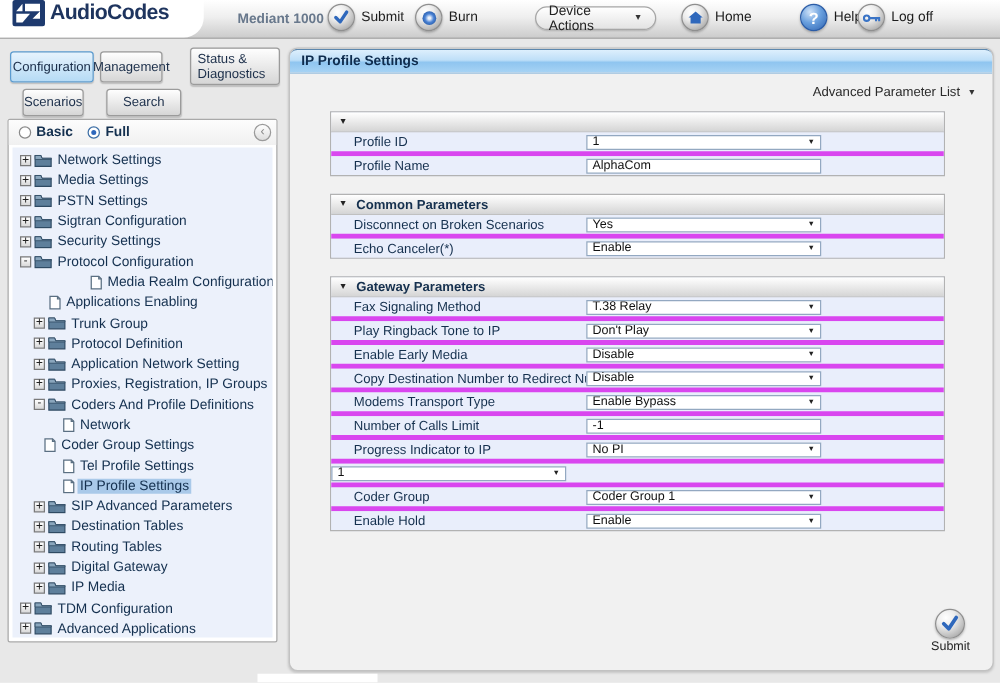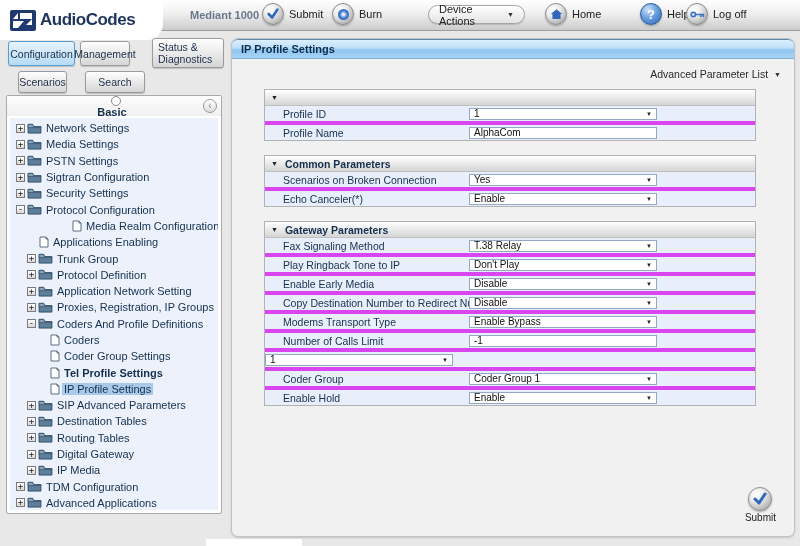--- a/index.html
+++ b/index.html
@@ -9,8 +9,8 @@
   
   .toolbar{position:absolute;left:0;top:0;width:800px;height:30px;
            background:linear-gradient(#ffffff,#efefef 45%,#cccccc);border-bottom:1px solid #9c9c9c;}
-  .logo-area{position:absolute;left:0;top:0;width:163px;height:40px;background:#fff;
-             border-bottom-right-radius:16px;display:flex;align-items:center;padding-left:10px;box-sizing:border-box;}
+  .logo-area{position:absolute;left:0;top:0;width:163px;height:30px;background:#fff;
+             border-bottom-right-radius:16px;display:flex;align-items:flex-start;padding-left:10px;box-sizing:border-box;}
   .logo-mark{width:26px;height:21px;background:#1e3a6e;border-radius:2px;position:relative;margin-right:4px;flex:none;}
   .logo-mark svg{position:absolute;left:2px;top:2px;}
   .logo-word{font-size:17px;font-weight:bold;color:#1e345e;letter-spacing:-0.5px;}

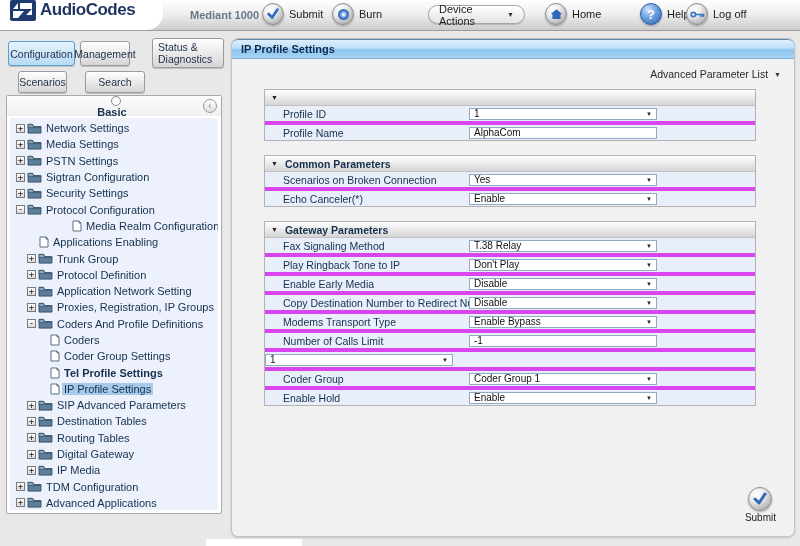--- a/index.html
+++ b/index.html
@@ -43,7 +43,7 @@
   .tree-panel{position:absolute;left:6px;top:95px;width:216px;height:419px;background:#fff;
               border:1px solid #a9a9a9;border-radius:2px;box-sizing:border-box;}
   .tree-header{height:20px;display:flex;align-items:center;padding-left:8px;position:relative;
-               background:linear-gradient(#fdfdfd,#f0f0f0);flex-direction:column;}
+               background:linear-gradient(#fdfdfd,#f0f0f0);}
   .radio{width:10px;height:10px;border-radius:50%;border:1px solid #8a8a8a;background:#fff;
          box-sizing:border-box;margin-right:4px;position:relative;cursor:pointer;flex:none;}
   .radio.on{border-color:#3c6ea5;}

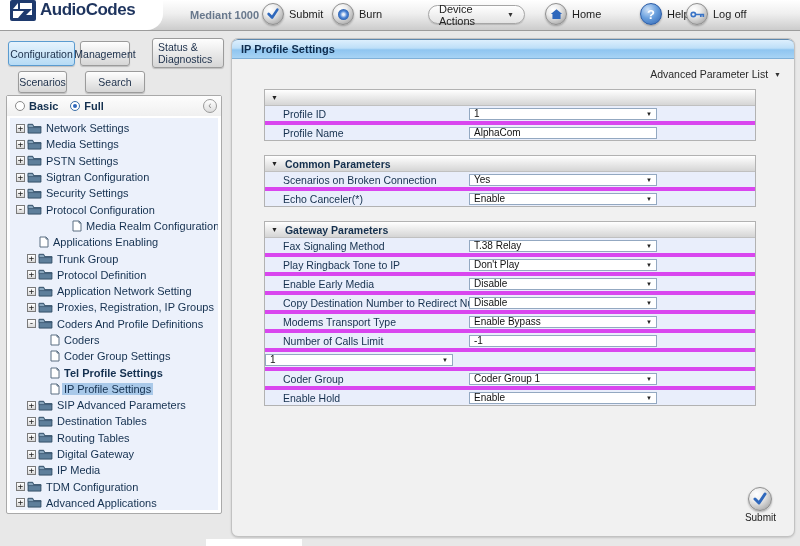--- a/index.html
+++ b/index.html
@@ -404,7 +404,7 @@
           <span class="fsec-title">Common Parameters</span>
         </div>
         <div class="frow">
-          <span class="flabel">Scenarios on Broken Connection</span>
+          <span class="flabel">Disconnect on Broken Scenarios</span>
           <div class="fselect">
             <span>Yes</span>
             <span class="selarrow">▼</span>

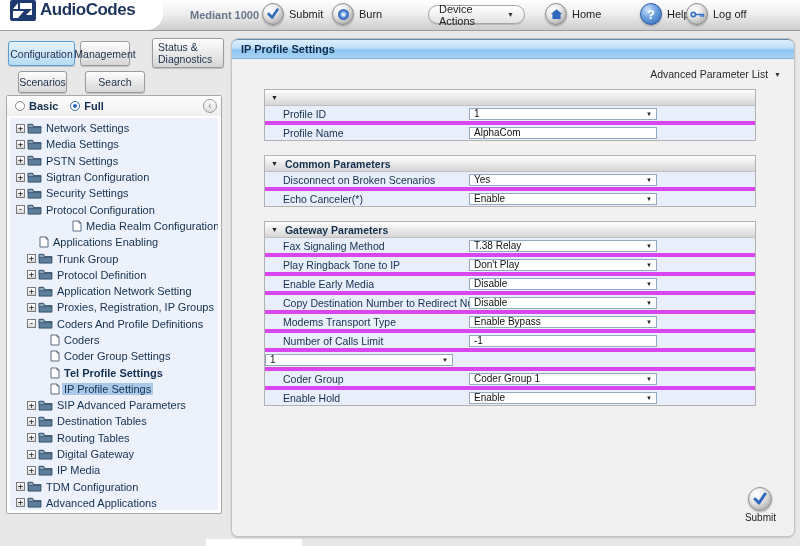--- a/index.html
+++ b/index.html
@@ -289,7 +289,7 @@
           <path d="M1 1 L7 1 L9 3 L9 11 L1 11 Z" fill="#fff" stroke="#5a6f82" stroke-width="1"></path>
           <path d="M7 1 L7 3 L9 3" fill="none" stroke="#5a6f82" stroke-width="1"></path>
         </svg>
-        <span class="tlabel">Coders</span>
+        <span class="tlabel">Network</span>
       </div>
       <div class="tree-row" style="padding-left: 28px;">
         <span class="expand-spacer"></span>

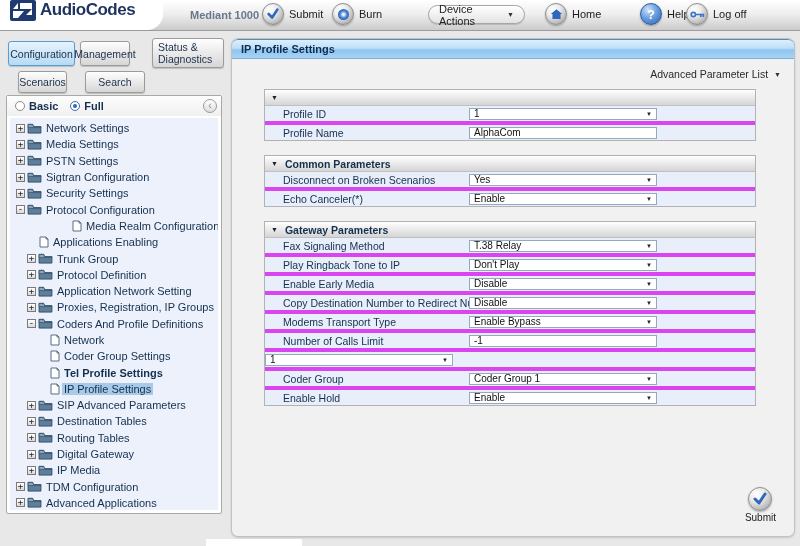--- a/index.html
+++ b/index.html
@@ -291,7 +291,7 @@
         </svg>
         <span class="tlabel">Network</span>
       </div>
-      <div class="tree-row" style="padding-left: 28px;">
+      <div class="tree-row" style="padding-left: 13px;">
         <span class="expand-spacer"></span>
         <svg class="ticon file" viewBox="0 0 10 12">
           <path d="M1 1 L7 1 L9 3 L9 11 L1 11 Z" fill="#fff" stroke="#5a6f82" stroke-width="1"></path>

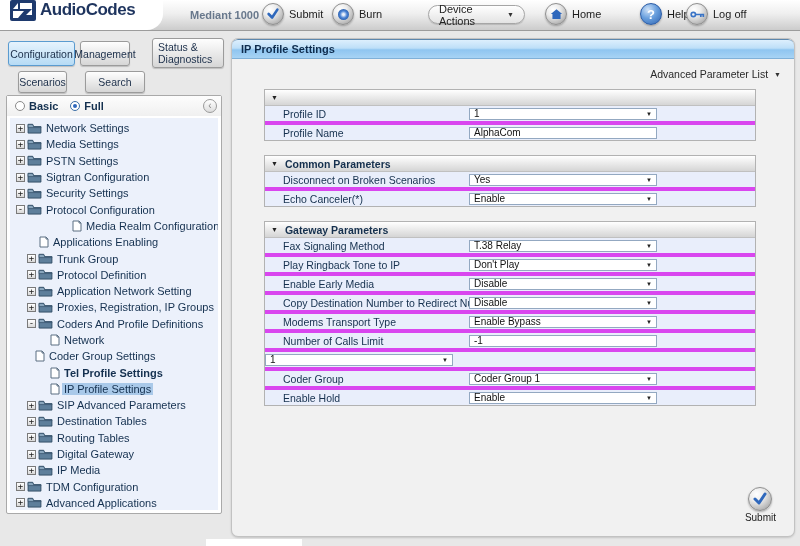--- a/index.html
+++ b/index.html
@@ -463,6 +463,13 @@
           <div class="finput">-1</div>
         </div>
         <div class="frow">
+          <span class="flabel">Progress Indicator to IP</span>
+          <div class="fselect">
+            <span>No PI</span>
+            <span class="selarrow">▼</span>
+          </div>
+        </div>
+        <div class="frow">
           <div class="fselect">
             <span>1</span>
             <span class="selarrow">▼</span>

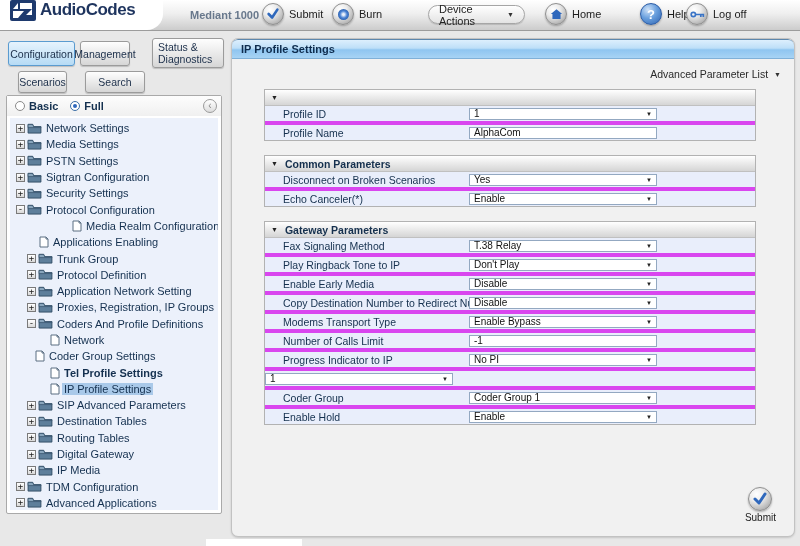--- a/index.html
+++ b/index.html
@@ -299,20 +299,20 @@
         </svg>
         <span class="tlabel">Coder Group Settings</span>
       </div>
-      <div class="tree-row" style="padding-left: 28px; font-weight: bold;">
-        <span class="expand-spacer"></span>
-        <svg class="ticon file" viewBox="0 0 10 12">
-          <path d="M1 1 L7 1 L9 3 L9 11 L1 11 Z" fill="#fff" stroke="#5a6f82" stroke-width="1"></path>
-          <path d="M7 1 L7 3 L9 3" fill="none" stroke="#5a6f82" stroke-width="1"></path>
-        </svg>
-        <span class="tlabel">Tel Profile Settings</span>
-      </div>
       <div class="tree-row" style="padding-left: 28px;">
         <span class="expand-spacer"></span>
         <svg class="ticon file" viewBox="0 0 10 12">
           <path d="M1 1 L7 1 L9 3 L9 11 L1 11 Z" fill="#fff" stroke="#5a6f82" stroke-width="1"></path>
           <path d="M7 1 L7 3 L9 3" fill="none" stroke="#5a6f82" stroke-width="1"></path>
         </svg>
+        <span class="tlabel">Tel Profile Settings</span>
+      </div>
+      <div class="tree-row" style="padding-left: 28px;">
+        <span class="expand-spacer"></span>
+        <svg class="ticon file" viewBox="0 0 10 12">
+          <path d="M1 1 L7 1 L9 3 L9 11 L1 11 Z" fill="#fff" stroke="#5a6f82" stroke-width="1"></path>
+          <path d="M7 1 L7 3 L9 3" fill="none" stroke="#5a6f82" stroke-width="1"></path>
+        </svg>
         <span class="tlabel sel">IP Profile Settings</span>
       </div>
       <div class="tree-row" style="padding-left: 17px;">

